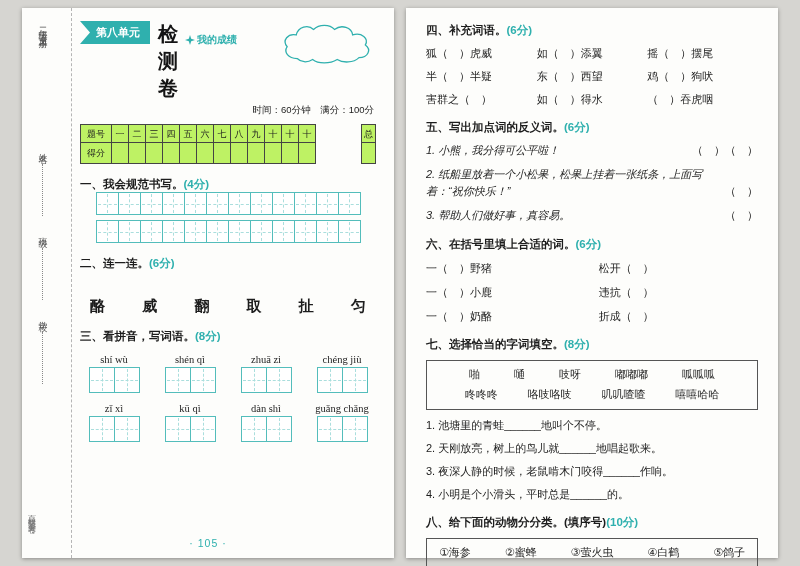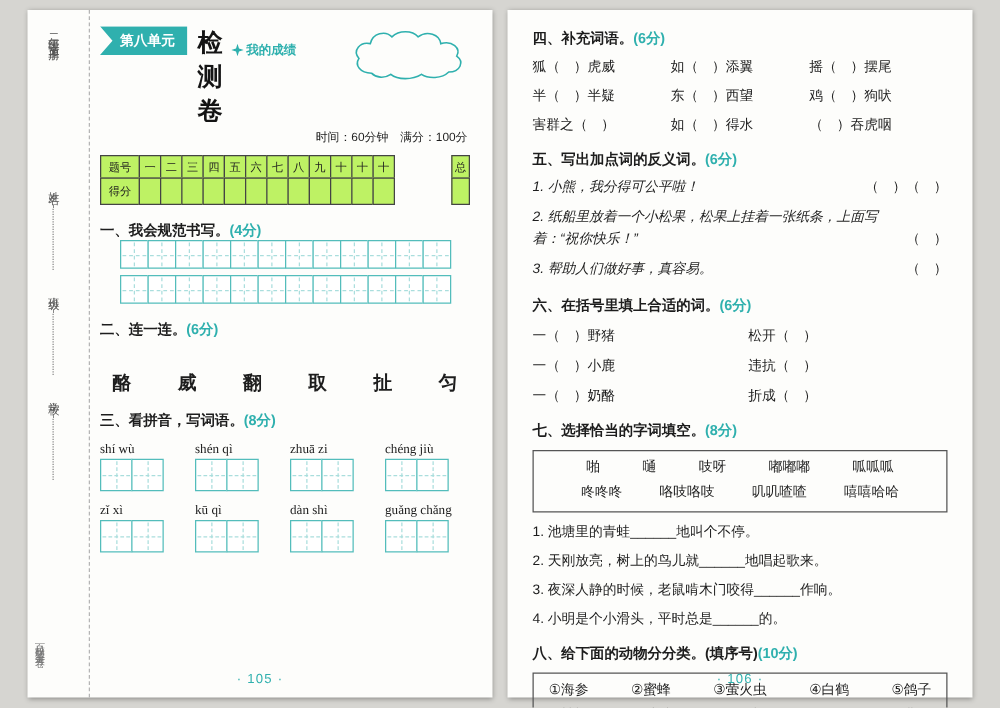--- a/index.html
+++ b/index.html
@@ -56,7 +56,7 @@
   .chrow { display:flex; justify-content:space-between; padding:0 10px; margin-top:26px; font-size:15px; font-weight:bold; }
 
   .wrow { display:flex; justify-content:space-between; margin-top:10px; }
-  .wblock { display:flex; flex-direction:column; width:68px; }
+  .wblock { display:flex; flex-direction:column; align-items:center; width:68px; }
   .py { font-size:10.5px; font-family:"Liberation Serif","DejaVu Serif",serif; margin-bottom:2px; white-space:nowrap; }
   .wgrid { display:flex; }
   .wgrid .tc { width:26px; height:26px; }

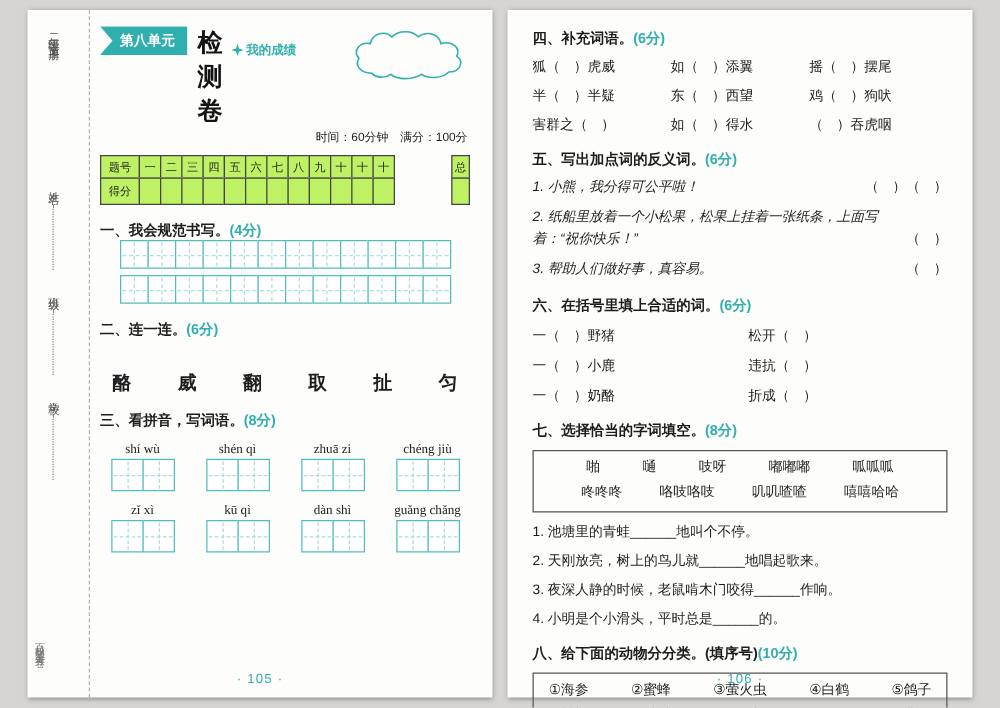--- a/index.html
+++ b/index.html
@@ -365,7 +365,6 @@
     </div>
 
   </div>
-  <div class="pageno">· 106 ·</div>
 </div>
 
 </body></html>

